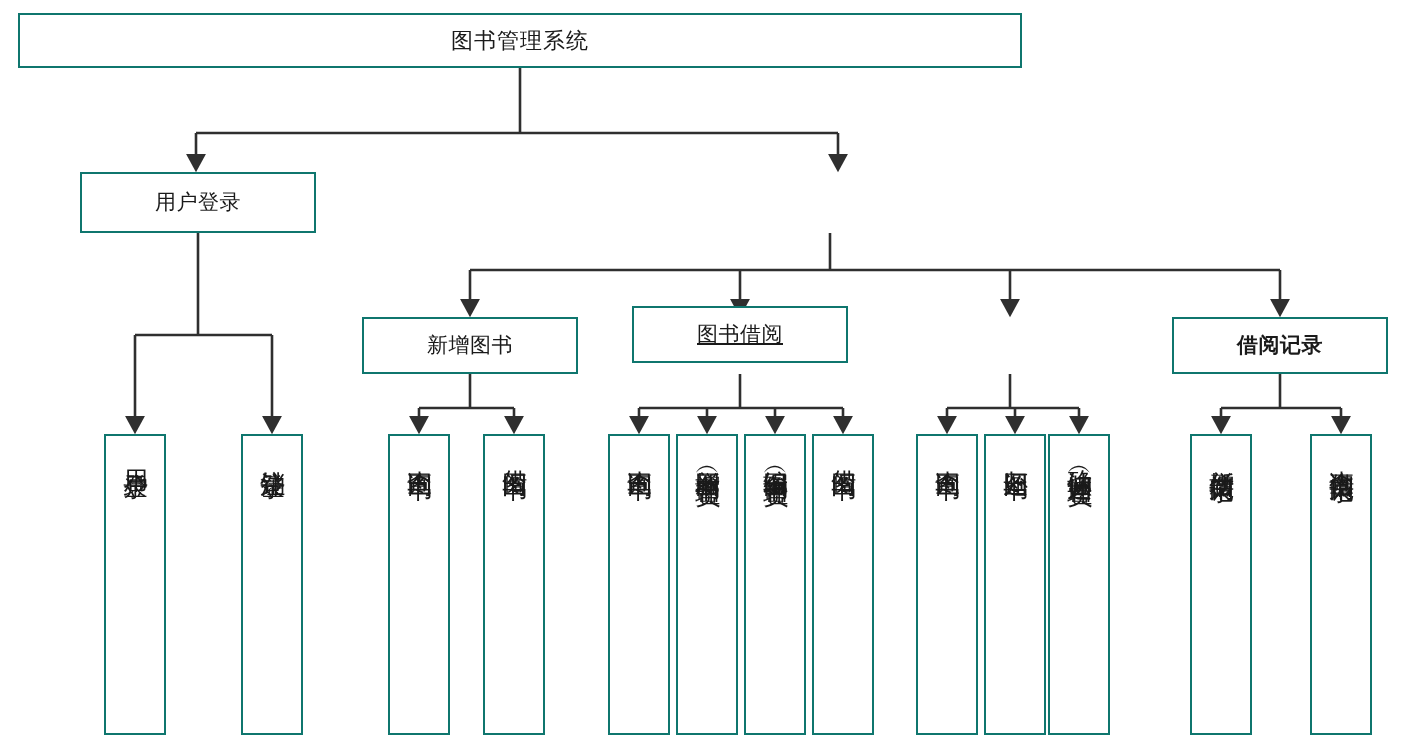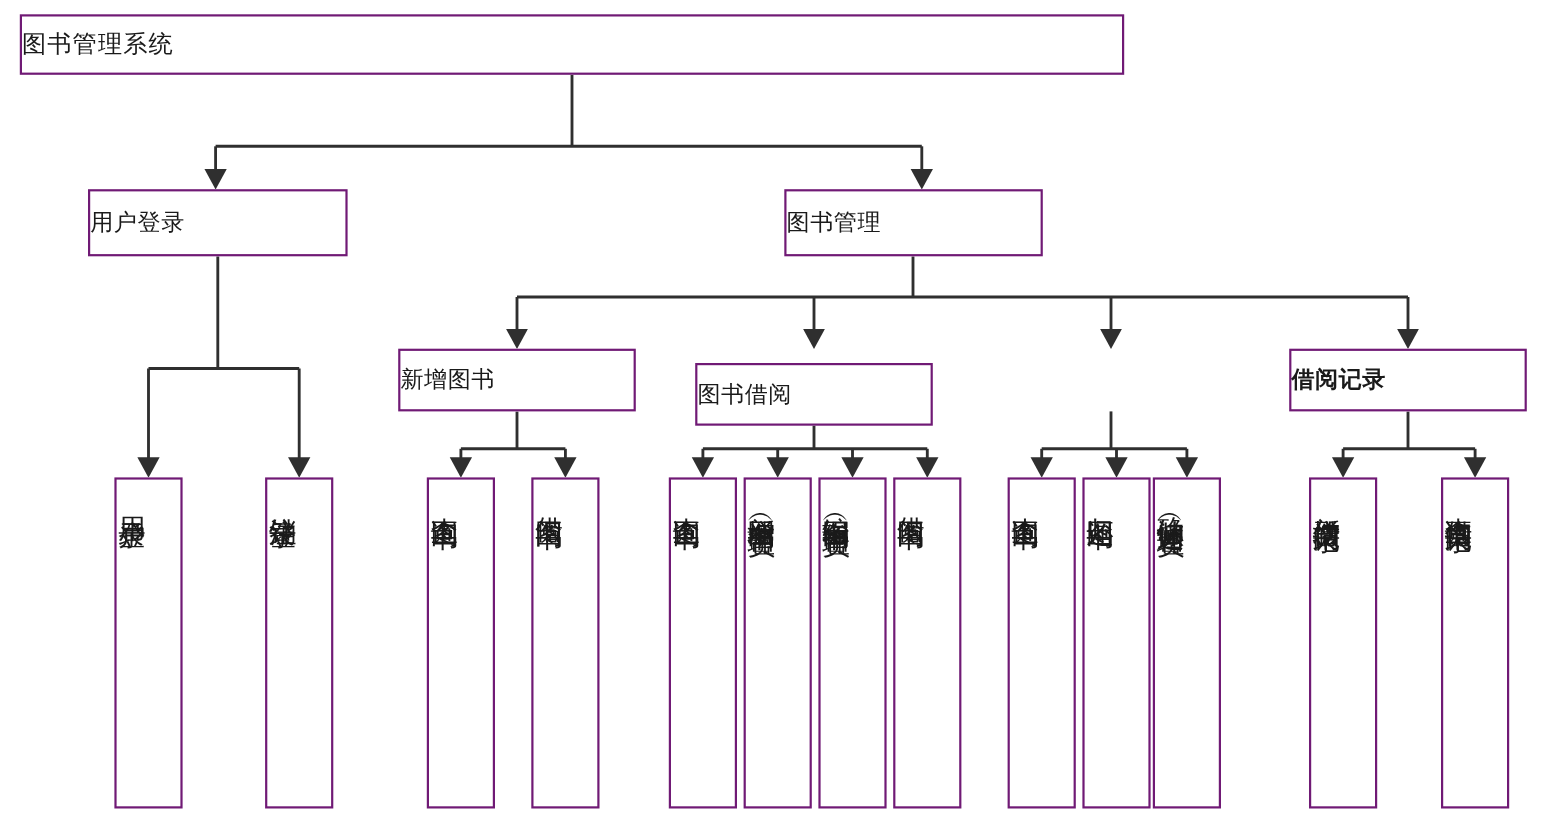--- a/index.html
+++ b/index.html
@@ -31,10 +31,10 @@
     position: absolute;
     box-sizing: border-box;
     background: #ffffff;
-    border: 2px solid #701a75;
+    border: 2px solid #0f766e;
     display: flex;
     align-items: center;
-    justify-content: flex-start;
+    justify-content: center;
     color: #1a1a1a;
   }
   .node .label {

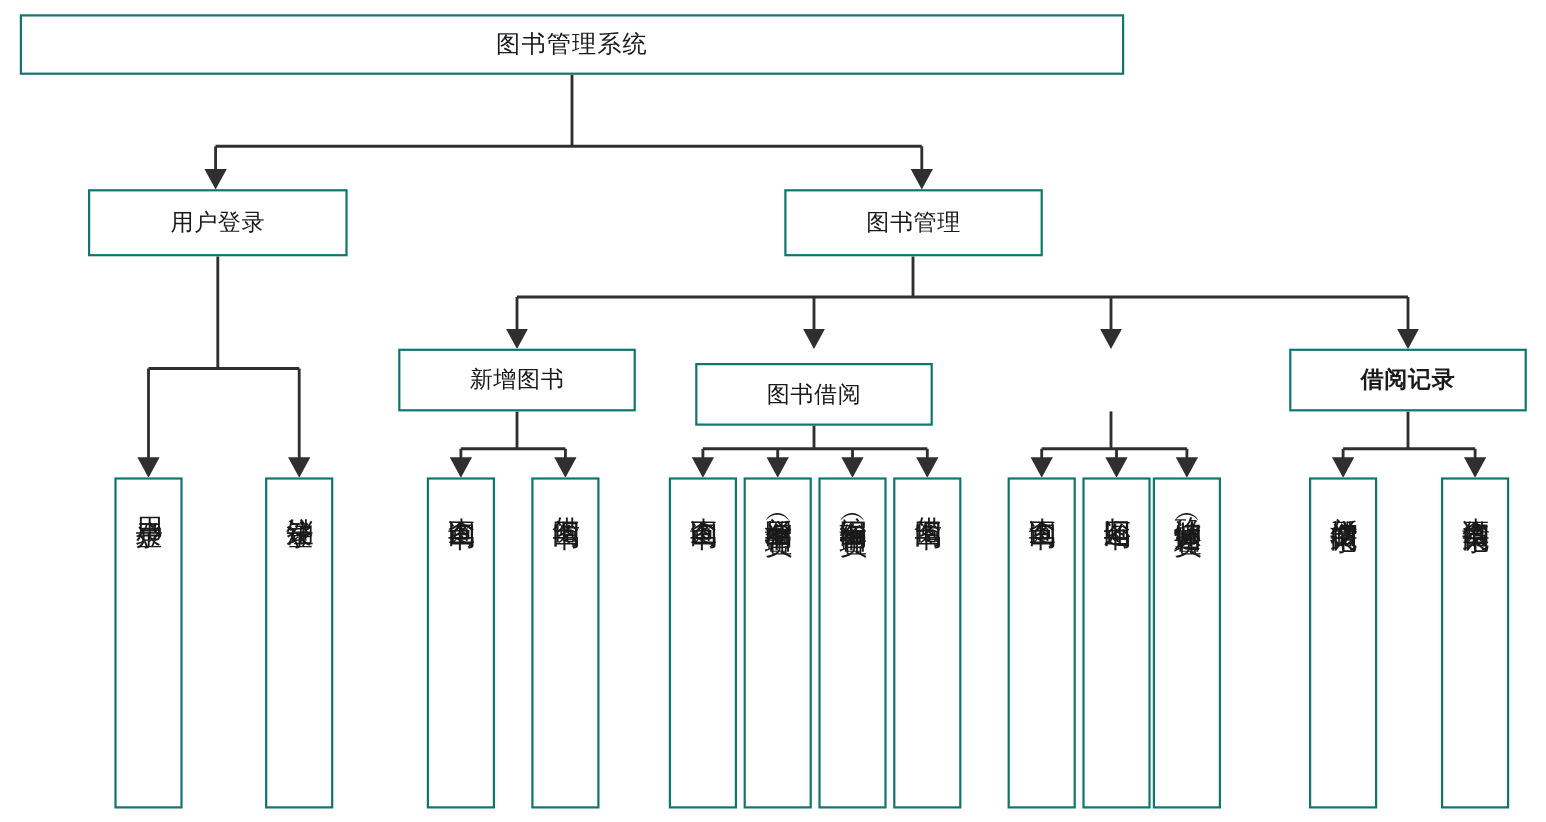--- a/index.html
+++ b/index.html
@@ -135,9 +135,6 @@
   <div class="node horizontal" style="left: 80px; top: 172px; width: 236px; height: 61px;">
     <span class="label">用户登录</span>
   </div>
-  <div class="node horizontal" style="left: 713px; top: 172px; width: 235px; height: 61px;">
-    <span class="label">图书管理</span>
-  </div>
 
   <div class="node horizontal" style="left: 362px; top: 317px; width: 216px; height: 57px;">
     <span class="label">新增图书</span>

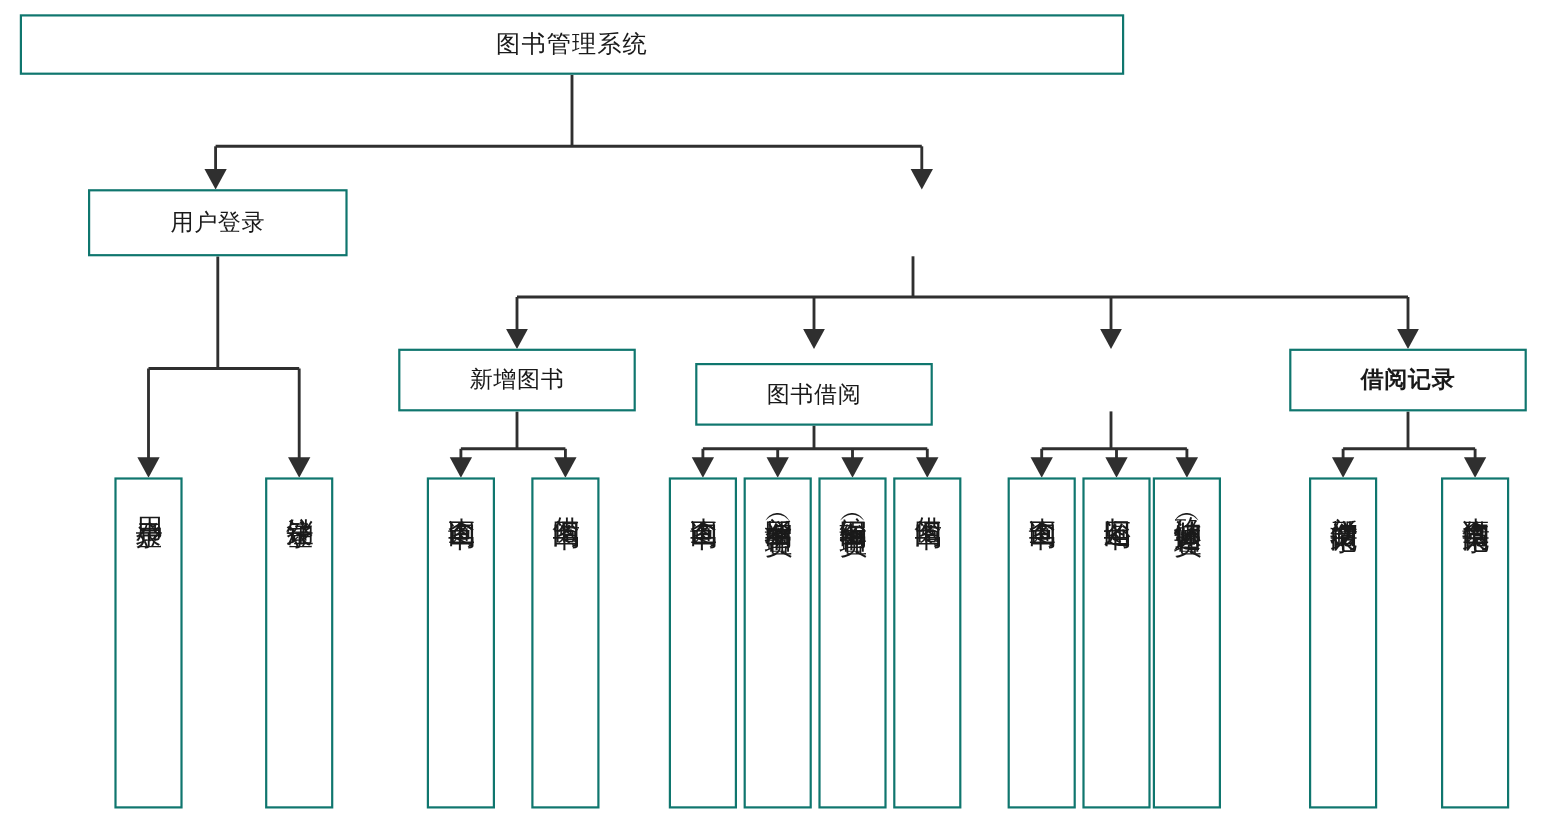--- a/index.html
+++ b/index.html
@@ -139,7 +139,7 @@
   <div class="node horizontal" style="left: 362px; top: 317px; width: 216px; height: 57px;">
     <span class="label">新增图书</span>
   </div>
-  <div class="node horizontal" style="left: 632px; top: 330px; width: 216px; height: 57px;">
+  <div class="node horizontal" style="left: 632px; top: 306px; width: 216px; height: 57px; text-decoration: underline;">
     <span class="label">图书借阅</span>
   </div>
   <div class="node horizontal" style="left: 1172px; top: 317px; width: 216px; height: 57px; font-weight: bold;">

